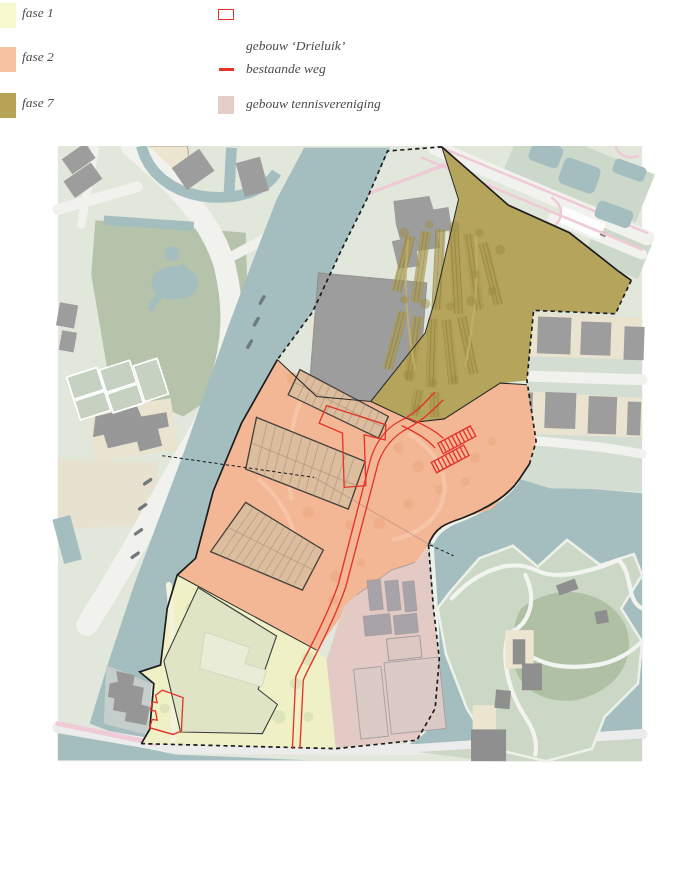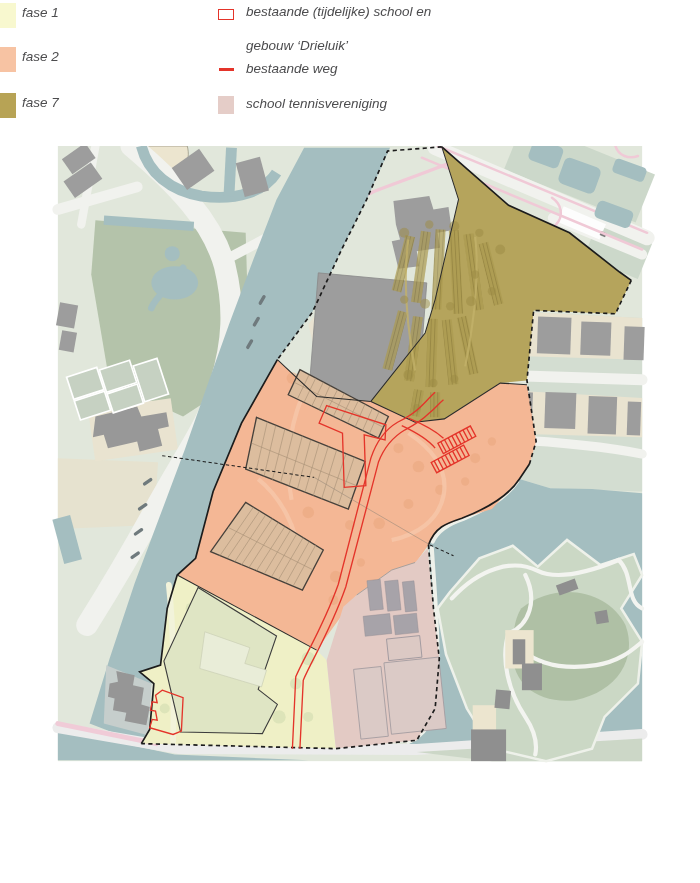--- a/index.html
+++ b/index.html
@@ -4,7 +4,7 @@
 <style>
   html,body{margin:0;padding:0;background:#ffffff;}
   #page{position:relative;width:700px;height:770px;overflow:hidden;background:#ffffff;
-        font-family:Liberation Sans, sans-serif;}
+        font-family:Liberation Serif, serif;}
   .legend{position:absolute;top:0;left:0;width:700px;height:146px;background:#ffffff;}
   .legend-label{position:absolute;font-style:italic;font-size:13.5px;color:#4c4c4e;white-space:nowrap;}
   .sw{position:absolute;left:0;width:16px;height:25px;display:block;}

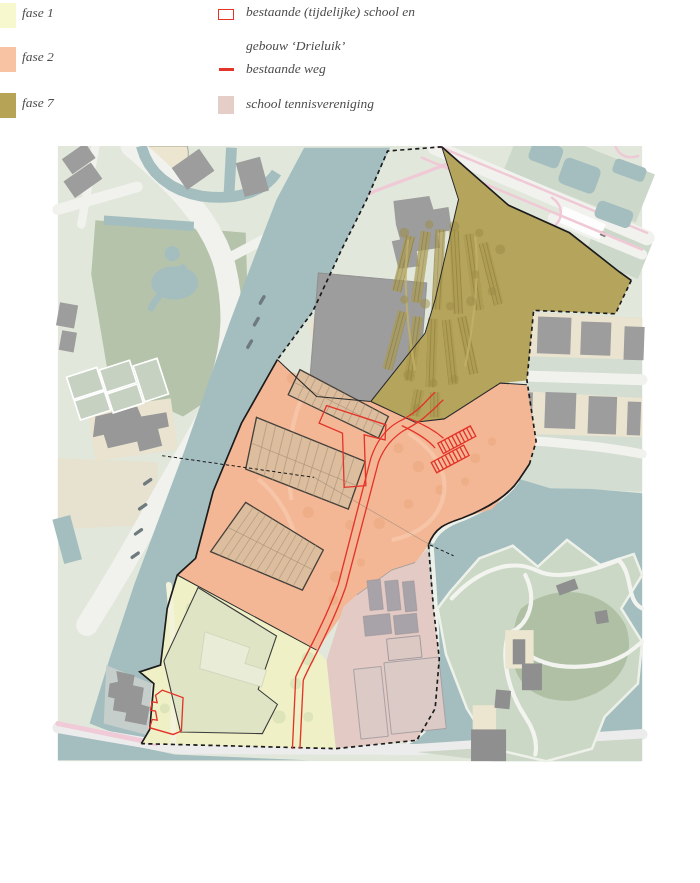--- a/index.html
+++ b/index.html
@@ -36,7 +36,6 @@
   <span class="legend-label" style="left:22px;top:95px">fase 7</span>
 
   <div class="sym-box" style="top:9px"></div>
-  <span class="legend-label" style="left:246px;top:4px">bestaande (tijdelijke) school en</span>
   <span class="legend-label" style="left:246px;top:38px">gebouw ‘Drieluik’</span>
 
   <div class="sym-line" style="top:68px"></div>

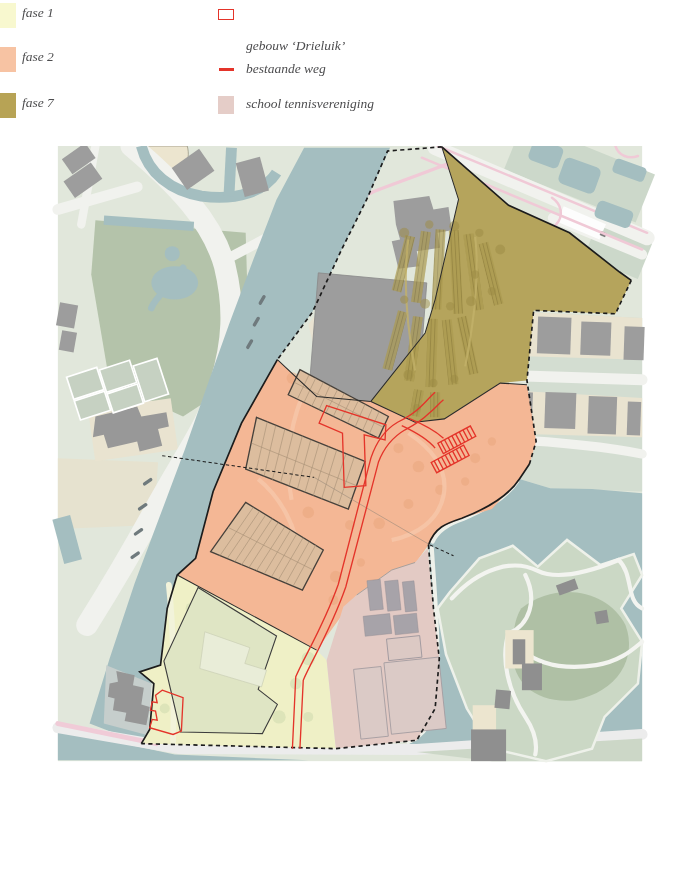--- a/index.html
+++ b/index.html
@@ -44,7 +44,7 @@
   <svg class="sym-swatch" style="top:96px" width="16" height="18">
     <rect width="16" height="18" fill="#e5cdc8"></rect>
   </svg>
-  <span class="legend-label" style="left:246px;top:96px">school tennisvereniging</span>
+  <span class="legend-label" style="left:246px;top:96px">gebouw tennisvereniging</span>
 </div>
 
 <div class="mapwrap">

